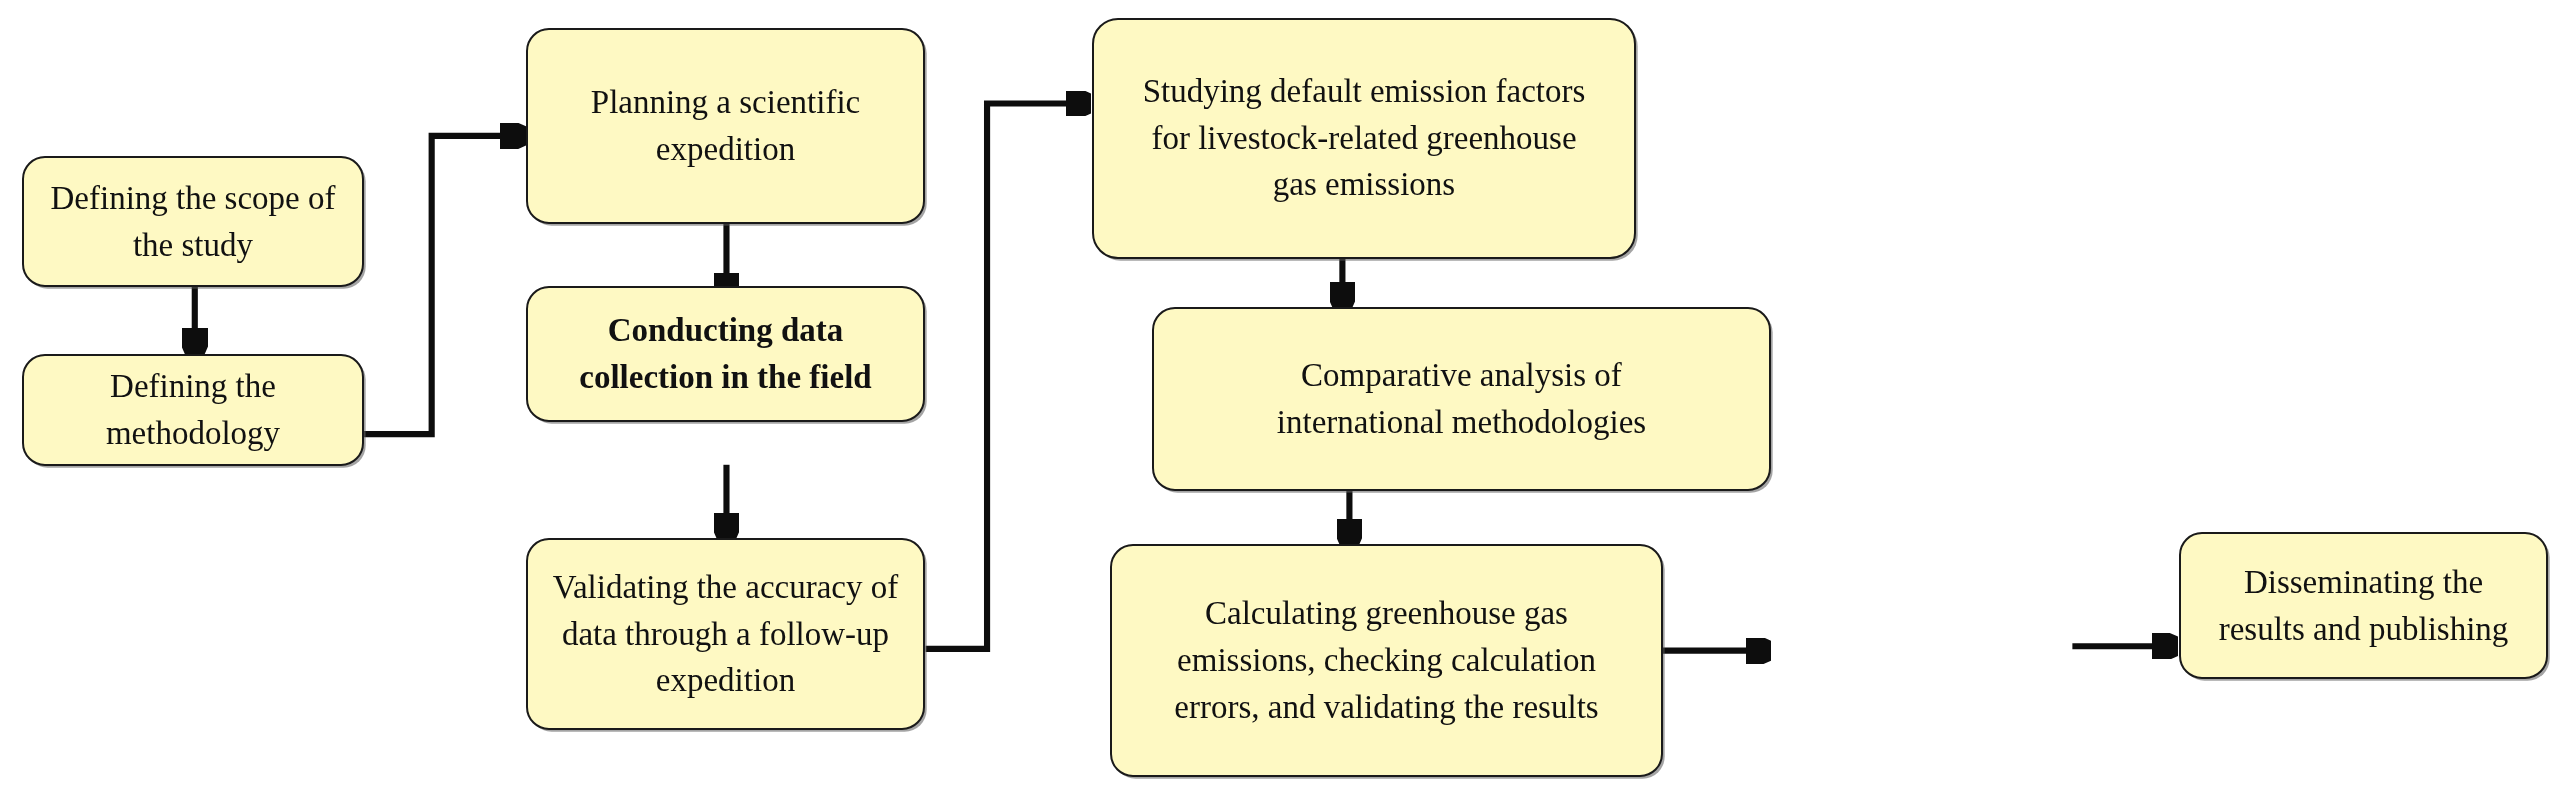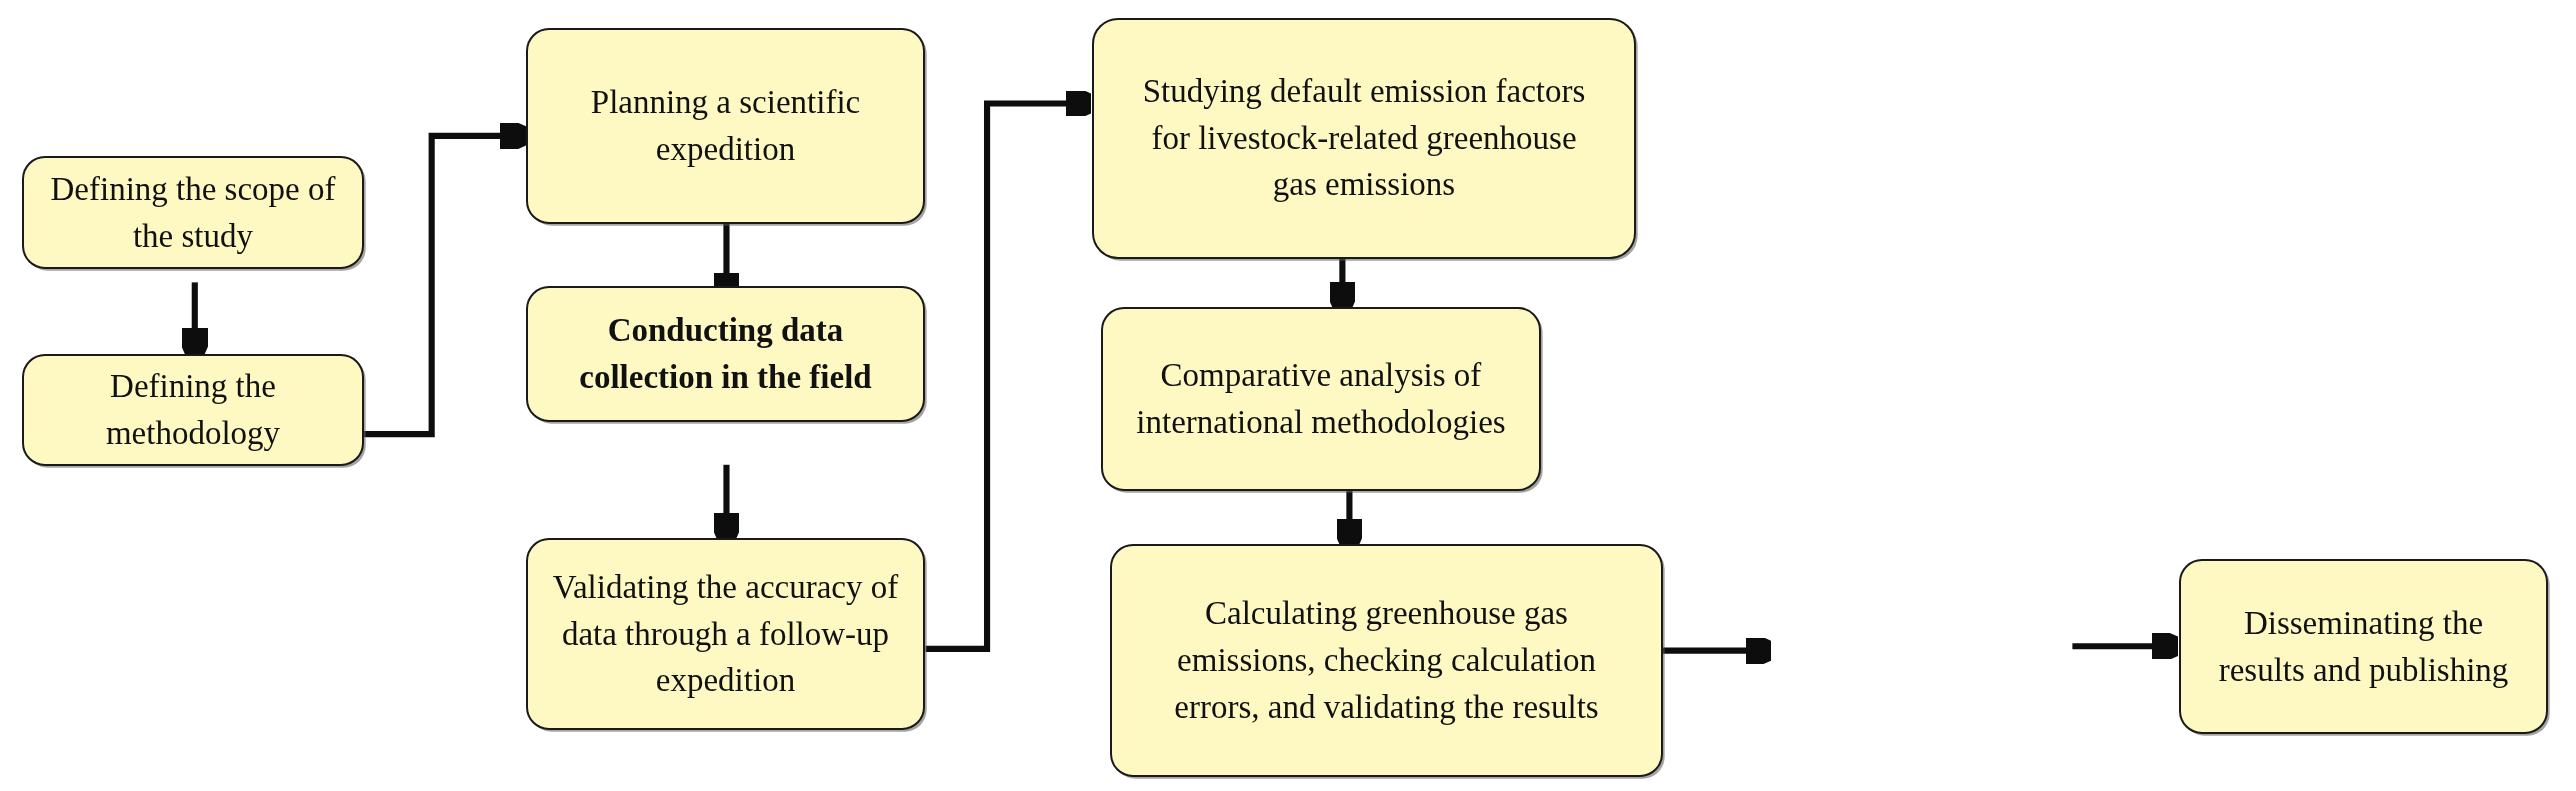--- a/index.html
+++ b/index.html
@@ -83,7 +83,7 @@
     <line x1="2362" y1="737" x2="2479" y2="737" marker-end="url(#arrowhead)"></line>
   </svg>
 
-  <div class="node" id="n0" style="left: 22px; top: 156px; width: 342px; height: 113px;">
+  <div class="node" id="n0" style="left: 22px; top: 156px; width: 342px; height: 131px;">
     <span class="label">Defining the scope of
 the study</span>
   </div>

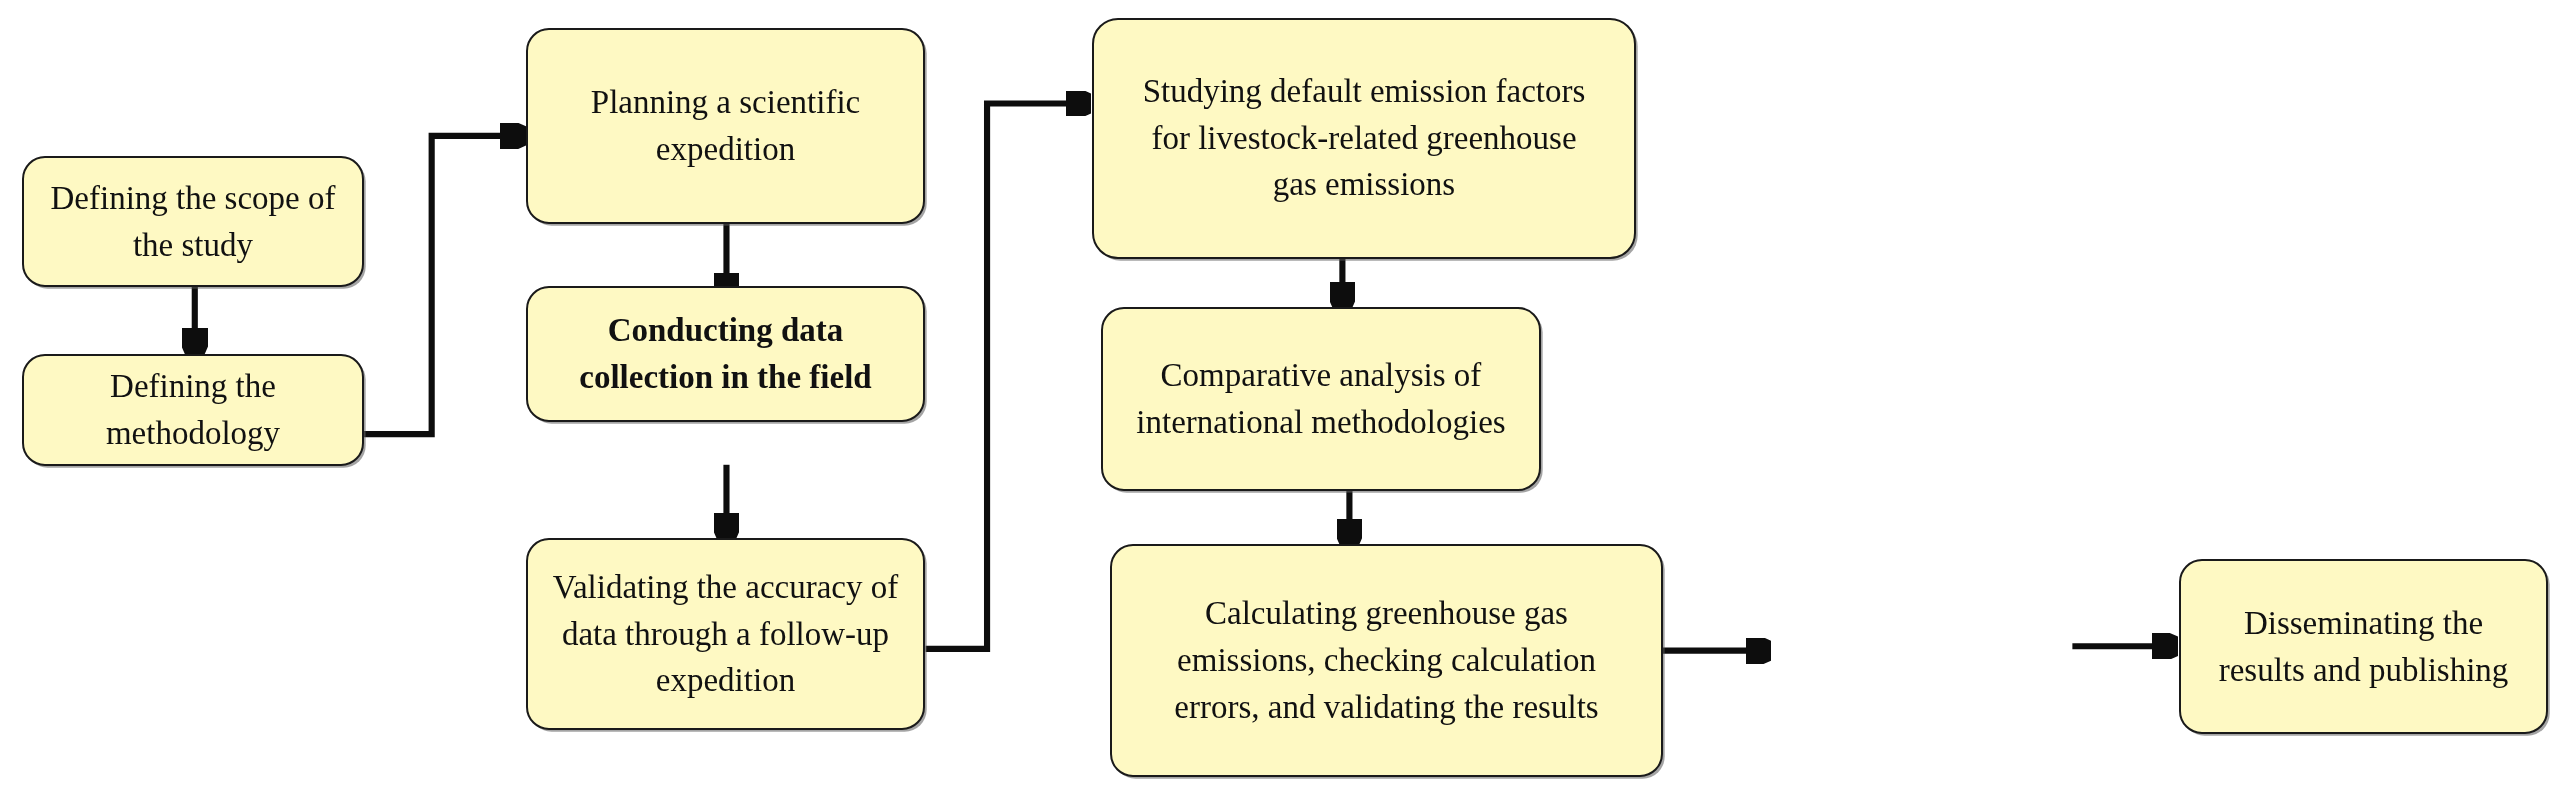--- a/index.html
+++ b/index.html
@@ -109,7 +109,7 @@
 for livestock-related greenhouse
 gas emissions</span>
   </div>
-  <div class="node" id="n6" style="left: 1101px; top: 307px; width: 440px; height: 184px;">
+  <div class="node" id="n6" style="left: 1152px; top: 307px; width: 619px; height: 184px;">
     <span class="label">Comparative analysis of
 international methodologies</span>
   </div>

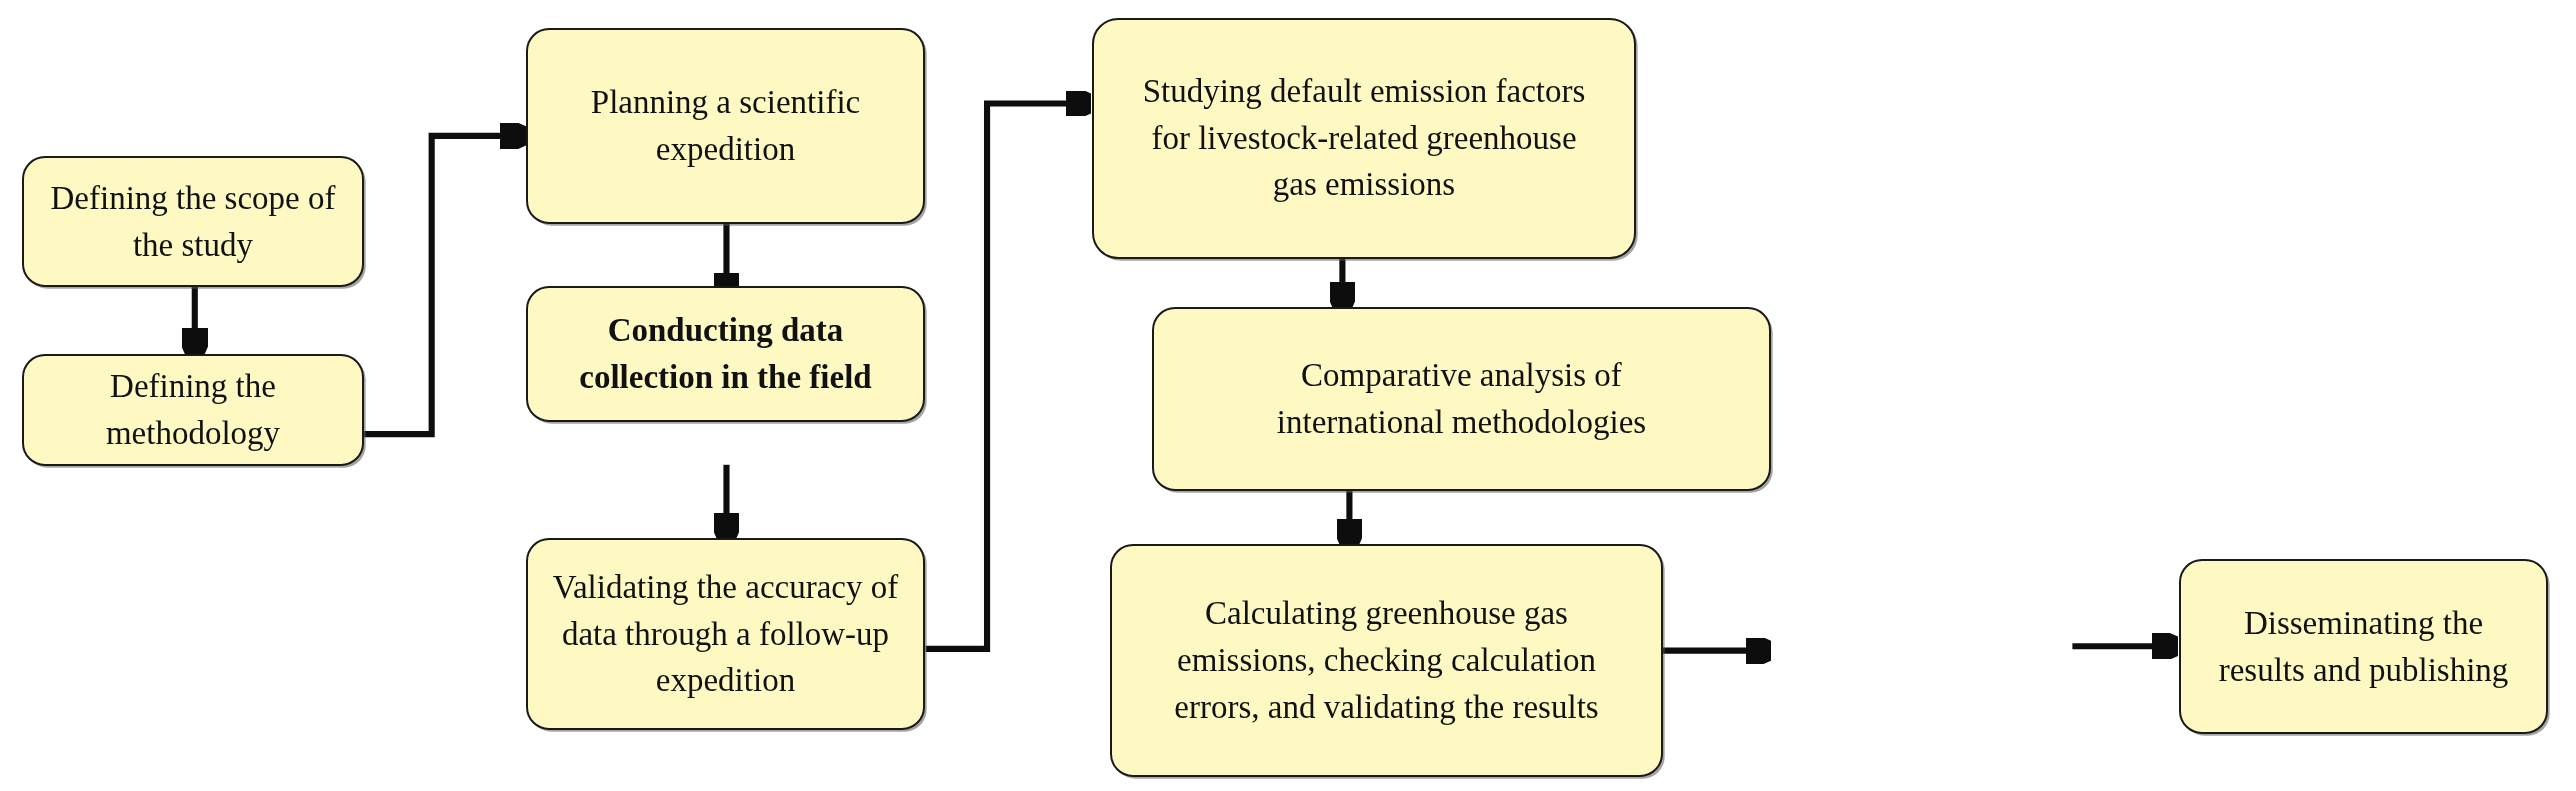--- a/index.html
+++ b/index.html
@@ -118,7 +118,7 @@
 emissions, checking calculation
 errors, and validating the results</span>
   </div>
-  <div class="node" id="n9" style="left: 2179px; top: 559px; width: 369px; height: 175px;">
+  <div class="node" id="n9" style="left: 2179px; top: 532px; width: 369px; height: 147px;">
     <span class="label">Disseminating the
 results and publishing</span>
   </div>

